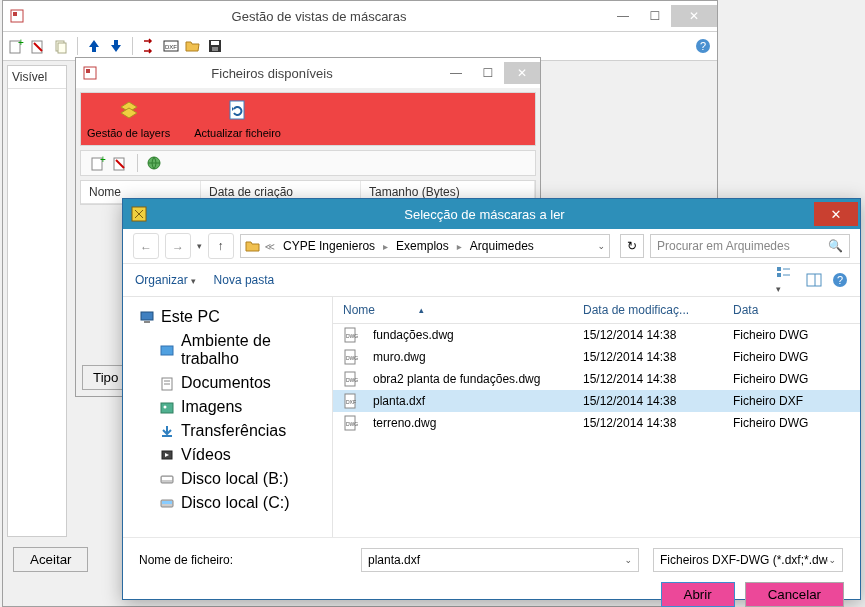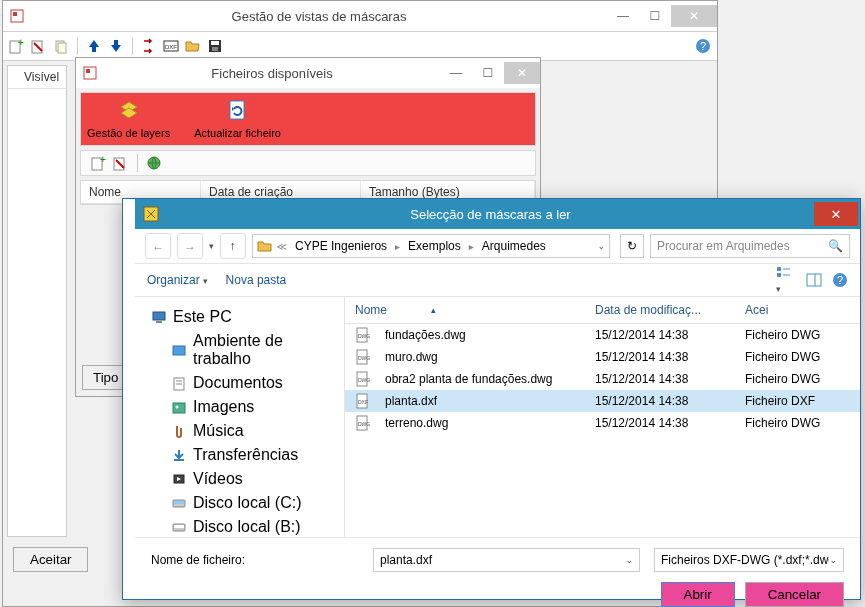--- a/index.html
+++ b/index.html
@@ -21,7 +21,7 @@
 
   .win1-body { display: flex; padding: 4px; gap: 6px; height: 480px; }
   .win1-left { width: 60px; border: 1px solid #ccc; background: #fff; }
-  .win1-left-hdr { padding: 4px 16px; border-bottom: 1px solid #e0e0e0; color: #333; }
+  .win1-left-hdr { padding: 4px 4px; border-bottom: 1px solid #e0e0e0; color: #333; }
 
   .win1-footer { padding: 6px 10px; }
   .win1-footer .btn { padding: 4px 16px; background: #f0f0f0; border: 1px solid #aaa; }

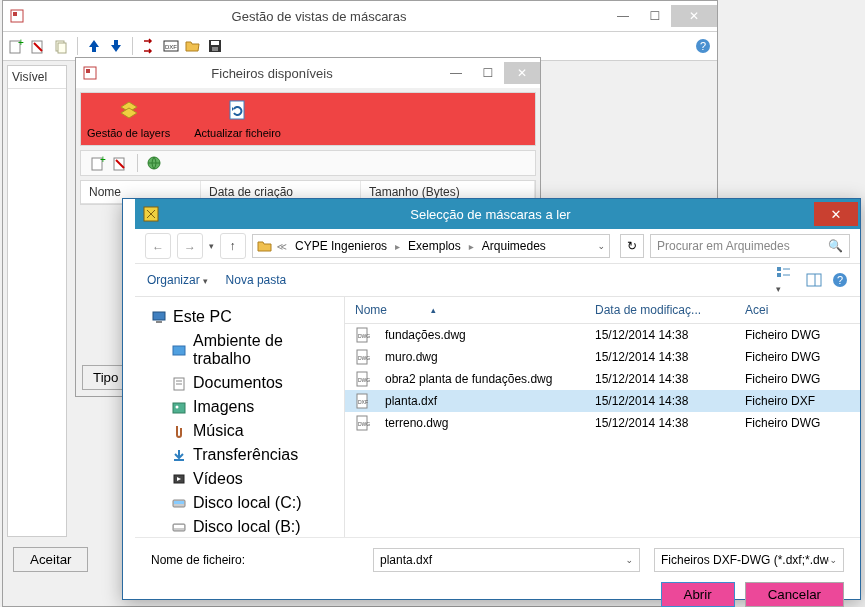--- a/index.html
+++ b/index.html
@@ -52,7 +52,7 @@
   .win2-footer .btn { padding: 4px 10px; background: #f0f0f0; border: 1px solid #aaa; }
 
   
-  .filedlg { position: absolute; left: 122px; top: 198px; width: 739px; height: 402px; background: #fff; border: 1px solid #2a6aa0; box-shadow: 0 4px 18px rgba(0,0,0,0.3); padding-left: 12px; }
+  .filedlg { position: absolute; left: 122px; top: 198px; width: 739px; height: 402px; background: #fff; border: 1px solid #2a6aa0; box-shadow: 0 4px 18px rgba(0,0,0,0.3); }
   .fd-titlebar { height: 30px; background: #2d8fb9; display: flex; align-items: center; padding-left: 8px; color: #fff; }
   .fd-titlebar .ticon { width: 16px; height: 16px; margin-right: 8px; }
   .fd-title { flex: 1; text-align: center; font-size: 13px; }

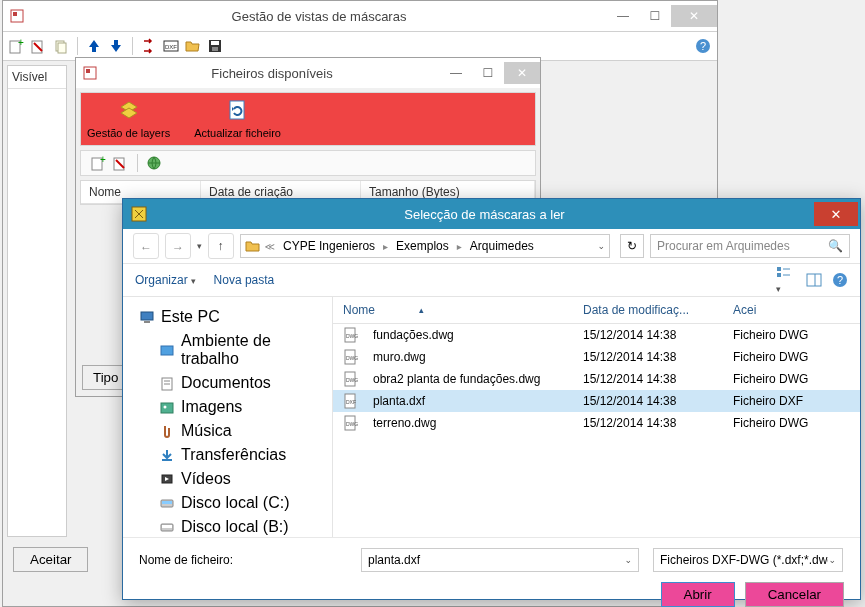--- a/index.html
+++ b/index.html
@@ -419,7 +419,7 @@
             <span class="sort-arrow">▴</span>
           </div>
         <div class="fc-date">Data de modificaç...</div>
-        <div class="fc-type">Acei</div>
+        <div class="fc-type">Data</div>
       </div>
       <div id="file-rows">
           <div class="fd-row">

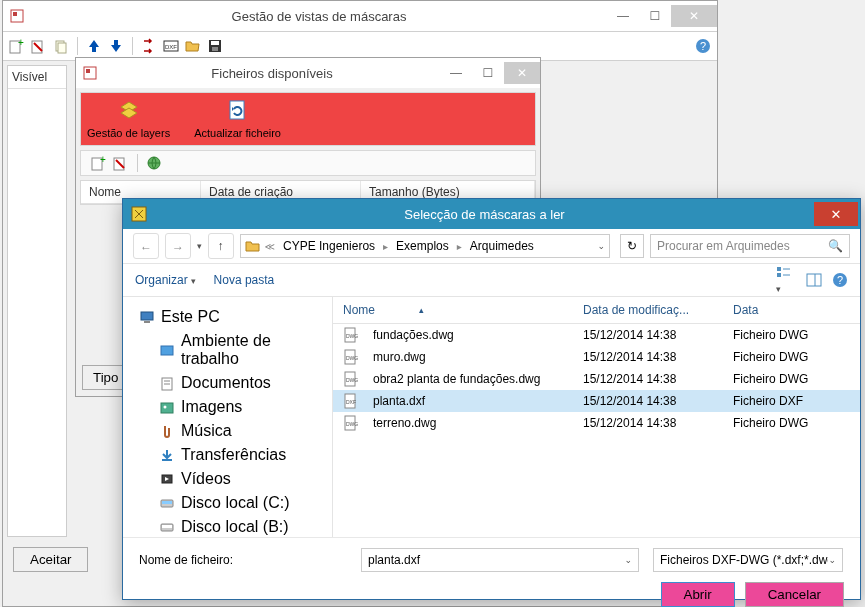--- a/index.html
+++ b/index.html
@@ -368,14 +368,6 @@
           <div class="tree-item sub">
             <span class="tree-icon">
               <svg width="16" height="16">
-                <path d="M6 3 L6 12 Q6 14 8 14 Q10 14 10 12 L10 5" fill="none" stroke="#b06030" stroke-width="2"></path>
-              </svg>
-            </span>
-            <span>Música</span>
-          </div>
-          <div class="tree-item sub">
-            <span class="tree-icon">
-              <svg width="16" height="16">
                 <path d="M8 3 L8 10 M4 7 L8 11 L12 7" fill="none" stroke="#3080c0" stroke-width="2"></path>
                 <line x1="3" y1="13" x2="13" y2="13" stroke="#3080c0" stroke-width="2"></line>
               </svg>

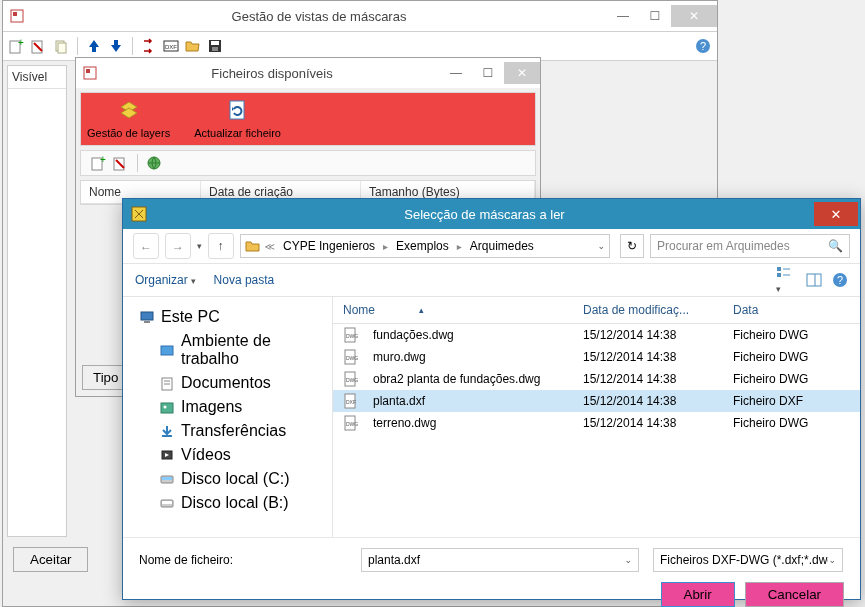--- a/index.html
+++ b/index.html
@@ -387,19 +387,19 @@
             <span class="tree-icon">
               <svg width="16" height="16">
                 <rect x="2" y="5" width="12" height="7" rx="1" fill="#ccc" stroke="#888"></rect>
+                <rect x="3" y="6" width="10" height="3" fill="#fff"></rect>
+              </svg>
+            </span>
+            <span>Disco local (B:)</span>
+          </div>
+          <div class="tree-item sub">
+            <span class="tree-icon">
+              <svg width="16" height="16">
+                <rect x="2" y="5" width="12" height="7" rx="1" fill="#ccc" stroke="#888"></rect>
                 <rect x="3" y="6" width="10" height="3" fill="#8cf"></rect>
               </svg>
             </span>
             <span>Disco local (C:)</span>
-          </div>
-          <div class="tree-item sub">
-            <span class="tree-icon">
-              <svg width="16" height="16">
-                <rect x="2" y="5" width="12" height="7" rx="1" fill="#ccc" stroke="#888"></rect>
-                <rect x="3" y="6" width="10" height="3" fill="#fff"></rect>
-              </svg>
-            </span>
-            <span>Disco local (B:)</span>
           </div>
         </div>
     </div>

